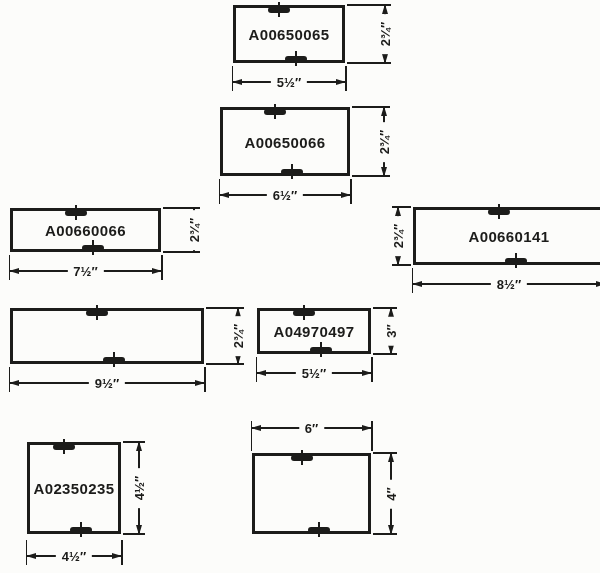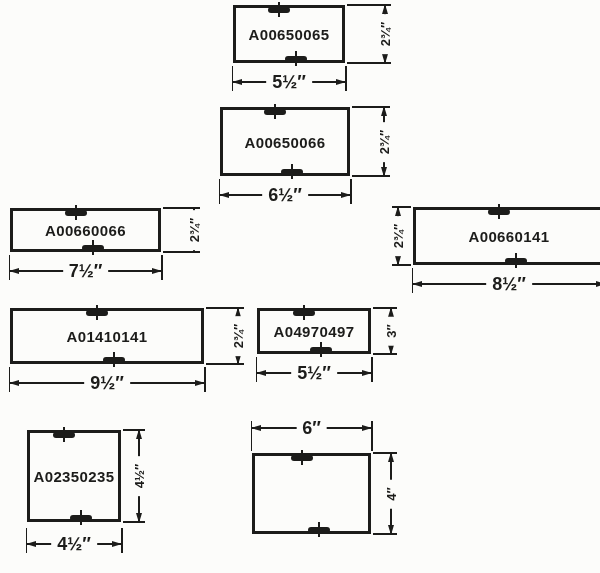--- a/index.html
+++ b/index.html
@@ -30,7 +30,7 @@
   .dline{position:absolute;left:0;right:0;top:-0.75px;height:1.5px;background:var(--ink);}
   .dlabel{
     position:absolute;left:50%;top:0;transform:translate(-50%,-50%);
-    background:var(--paper);padding:0 6px;font-size:18px;font-weight:600;white-space:nowrap;
+    background:var(--paper);padding:0 6px;font-size:13px;font-weight:600;white-space:nowrap;
   }
   .ah{position:absolute;width:0;height:0;}
   .ah-l{left:-1px;top:-3.5px;border-top:3.5px solid transparent;border-bottom:3.5px solid transparent;border-right:10px solid var(--ink);}

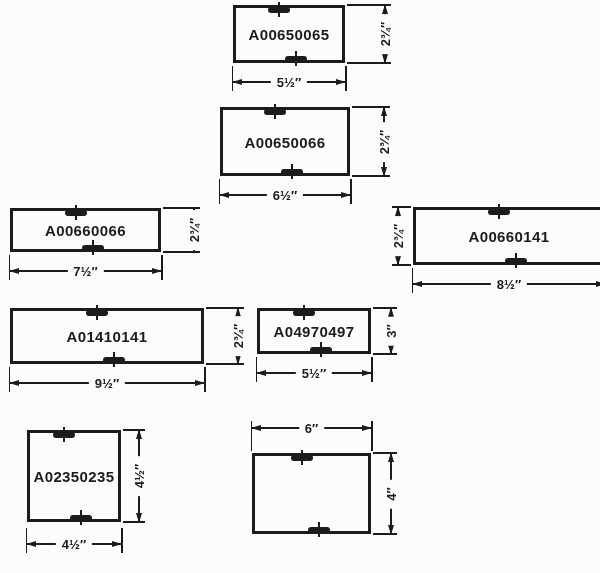--- a/index.html
+++ b/index.html
@@ -201,7 +201,6 @@
           <span class="blob"></span>
           <span class="tick"></span>
         </div>
-      <div class="part-label">A01410141</div>
     </div>
     <div class="wdim">
       <span class="ext ext-l"></span>

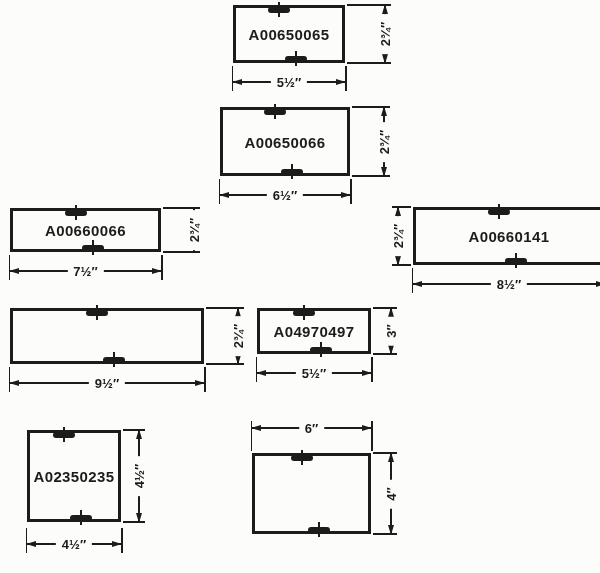--- a/index.html
+++ b/index.html
@@ -59,7 +59,7 @@
   .p4{left:413px;top:207px;width:192px;height:58px;--vg:15px;}
   .p5{left:10px; top:308px;width:194px;height:56px;--vg:34px;}
   .p6{left:257px;top:308px;width:114px;height:46px;--vg:20px;}
-  .p7{left:27px; top:430px;width:94px; height:92px;--vg:18px;}
+  .p7{left:27px; top:442px;width:94px; height:92px;--vg:18px;}
   .p8{left:252px;top:453px;width:119px;height:81px;--vg:20px;}
   .p7 .wdim{top:calc(100% + 22px);}
   

